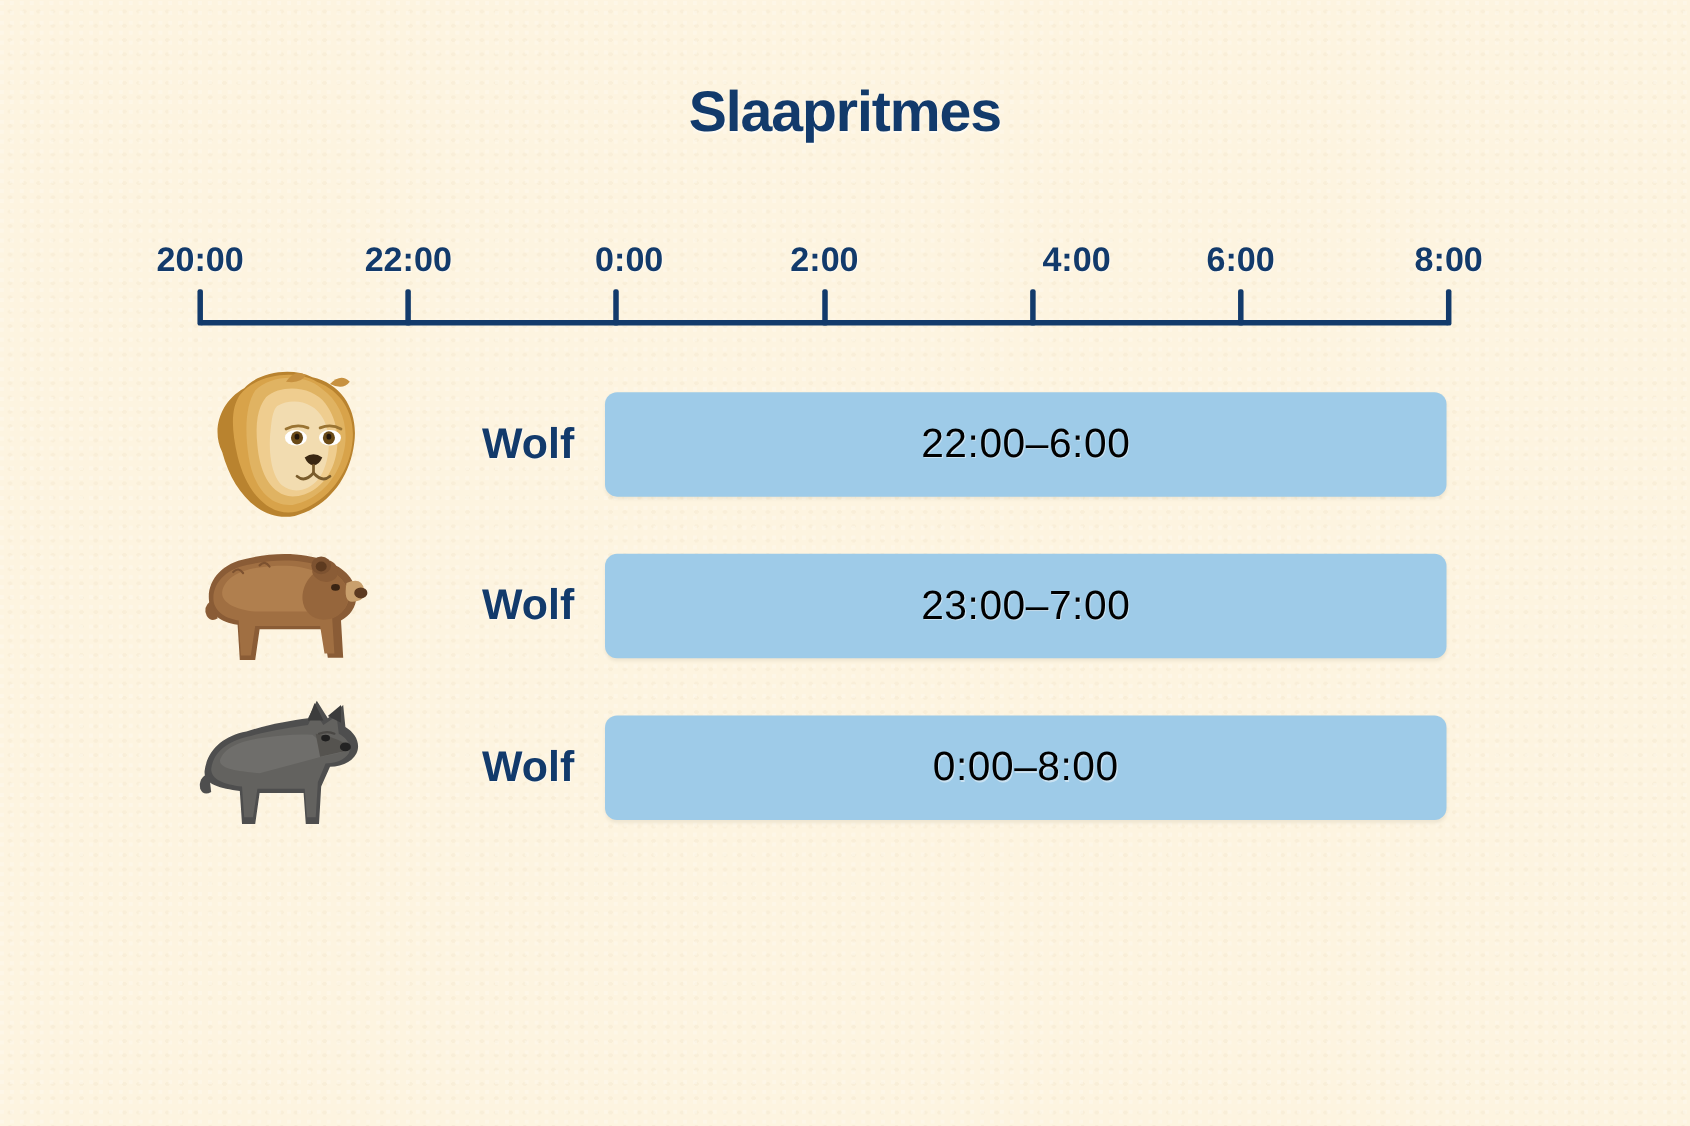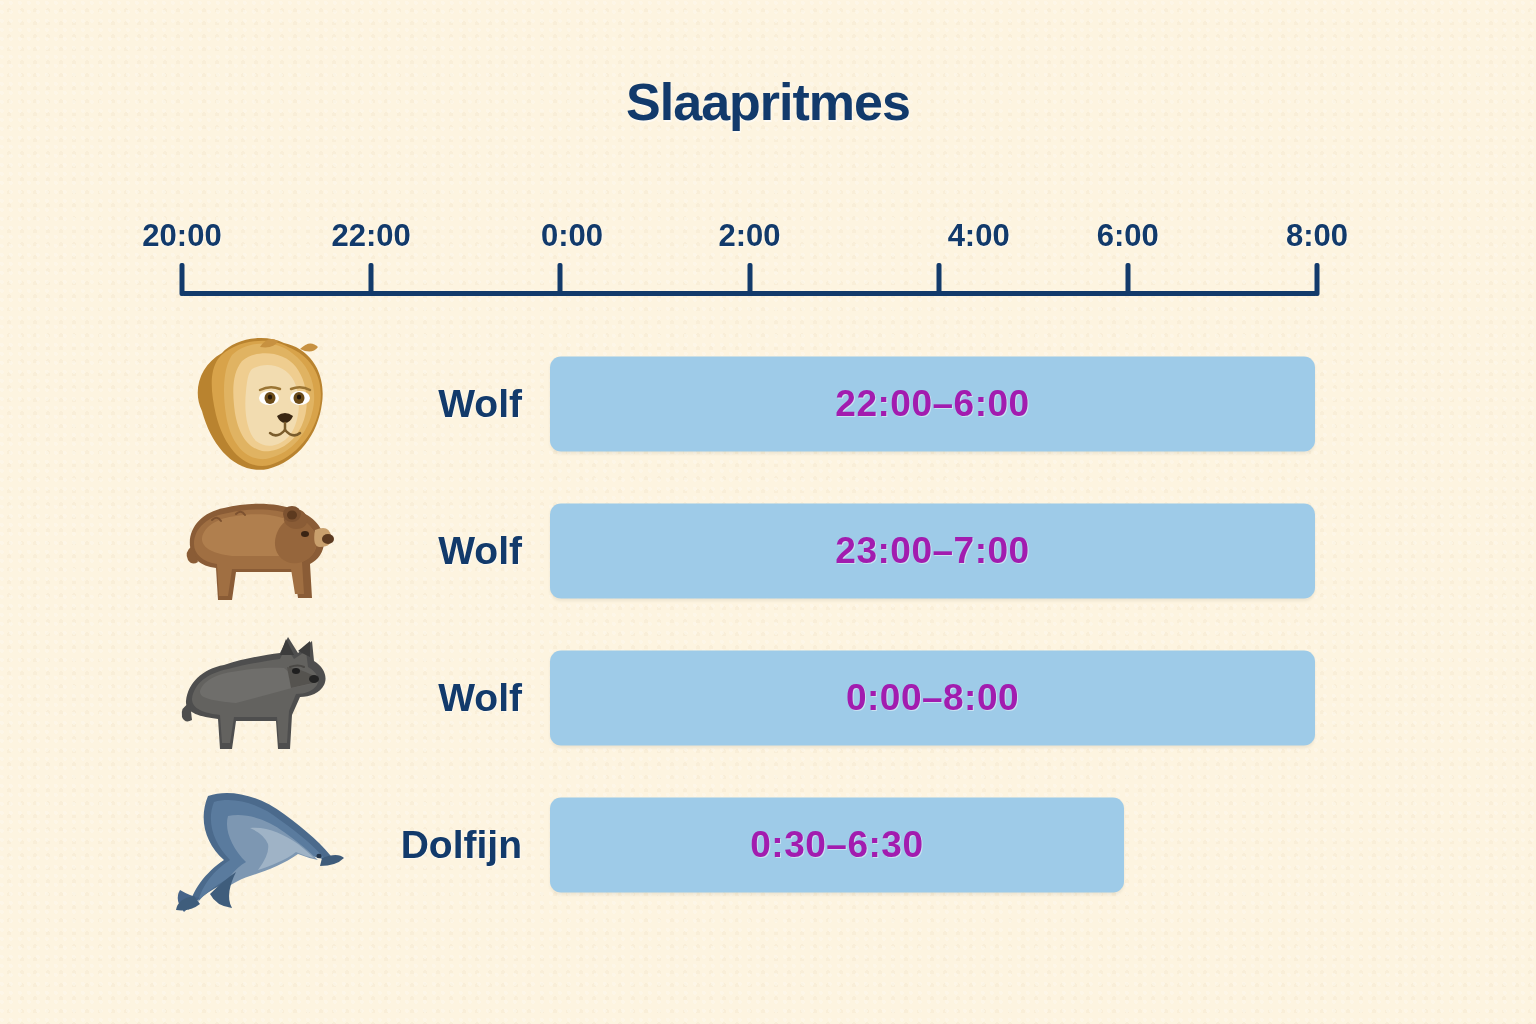--- a/index.html
+++ b/index.html
@@ -72,7 +72,7 @@
     display:flex; align-items:center; justify-content:center;
   }
   .bar-label {
-    font-size:37px; font-weight:700; color:#a21caf;
+    font-size:37px; font-weight:400; color:#000000;
     text-shadow: 1px 1px 0 rgba(255,255,255,.45);
     letter-spacing:.5px;
   }

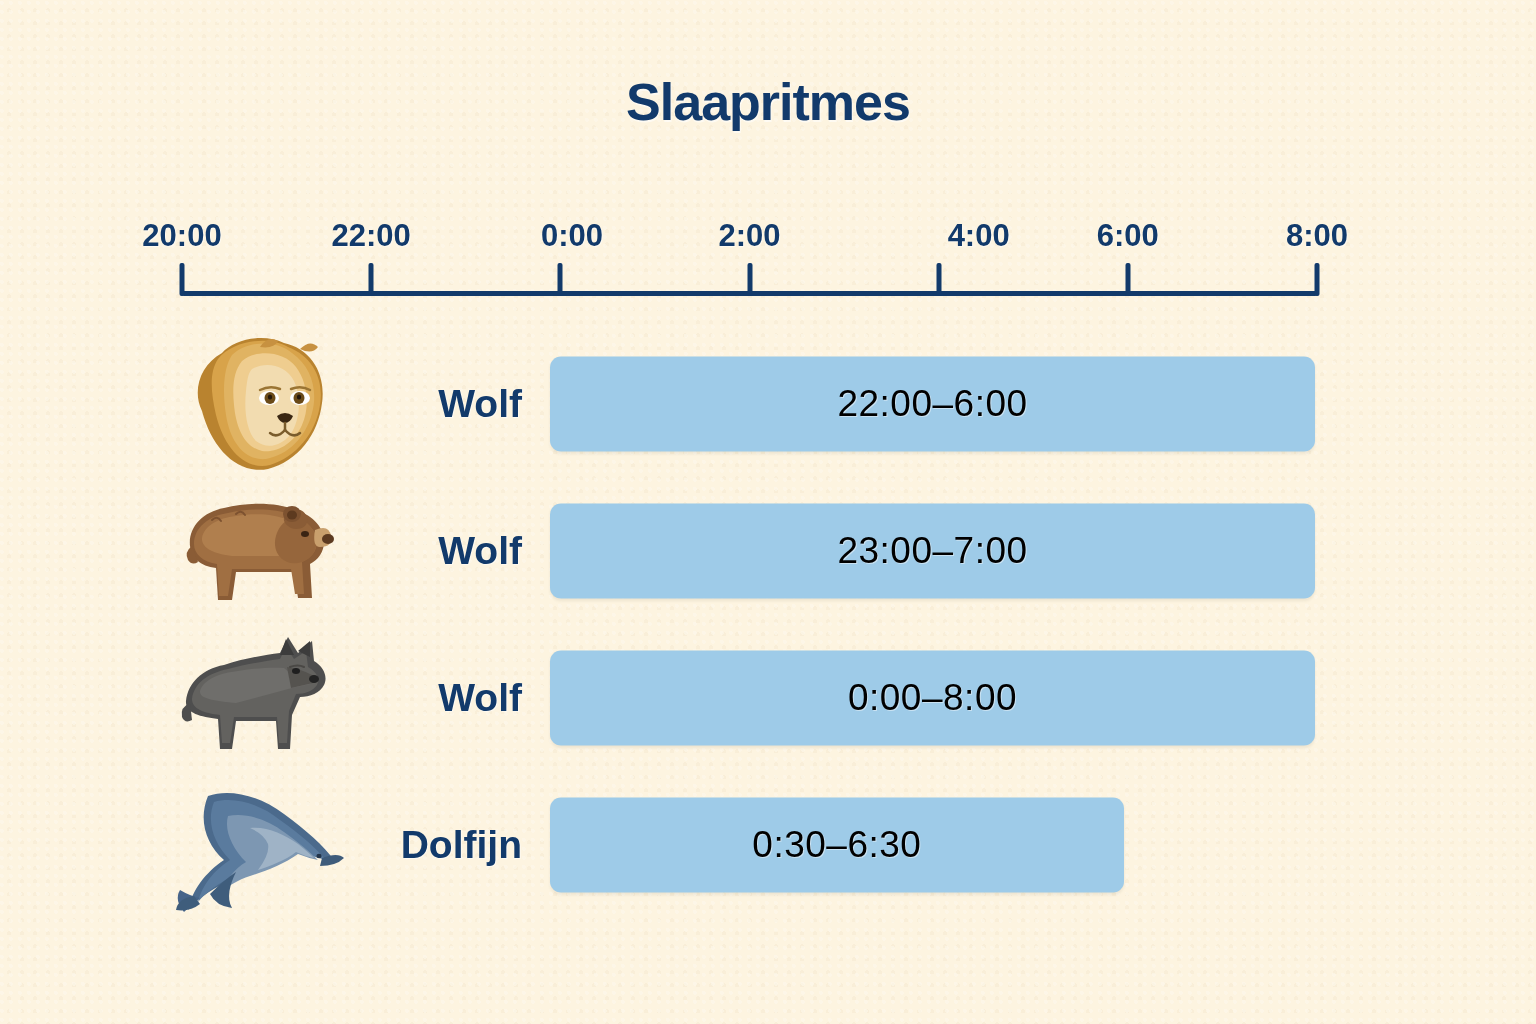--- a/index.html
+++ b/index.html
@@ -183,27 +183,6 @@
         <span class="bar-label">0:00–8:00</span>
       </div>
     </div>
-    <div class="row">
-      <div class="animal">
-<svg viewBox="0 0 175 150" xmlns="http://www.w3.org/2000/svg">
-  <g>
-    <path d="M36 26 C58 18 88 26 112 44 C134 60 152 76 162 90 C150 88 136 84 124 80 C108 92 86 102 64 108 C44 116 26 128 16 140 C20 120 34 102 52 90 C34 74 26 50 36 26 Z" fill="#4b6a8c"></path>
-    <path d="M42 32 C62 26 88 34 108 50 C128 64 144 78 154 90 C142 87 130 83 120 79 C104 90 84 99 64 105 C48 112 34 122 26 132 C30 115 42 100 58 90 C42 74 34 52 42 32 Z" fill="#5a7b9e"></path>
-    <path d="M56 46 C74 42 96 50 112 62 C126 72 138 82 146 90 q-10 -2 -20 -6 C112 94 94 101 78 106 C66 110 56 116 50 122 C54 110 62 99 74 92 C60 78 52 60 56 46 Z" fill="#7d97b2"></path>
-    <path d="M78 58 C94 56 112 64 126 74 q10 8 16 14 q-10 -2 -18 -6 C114 90 98 96 86 100 q12 -16 10 -26 q-4 -10 -18 -16 Z" fill="#9fb3c6"></path>
-    <path d="M150 88 q16 -6 22 0 q-8 8 -24 8 Z" fill="#3e5b7a"></path>
-    <path d="M64 102 C58 114 54 128 60 138 q-16 -2 -22 -14 q14 -14 26 -22 Z" fill="#3f5d7c"></path>
-    <path d="M12 142 q-10 -12 -4 -22 q10 6 20 8 q-10 8 -16 14 Z" fill="#46648a"></path>
-    <path d="M22 126 q-16 2 -18 14 q14 2 24 -6 Z" fill="#3f5d7c"></path>
-    <ellipse cx="147" cy="86" rx="2.6" ry="2.2" fill="#22344a"></ellipse>
-  </g>
-</svg>
-</div>
-      <div class="row-label">Dolfijn</div>
-      <div class="bar" style="left: 550px; width: 573.75px; background: rgb(158, 203, 232);">
-        <span class="bar-label">0:30–6:30</span>
-      </div>
-    </div>
   </div>
 
 </body></html>

